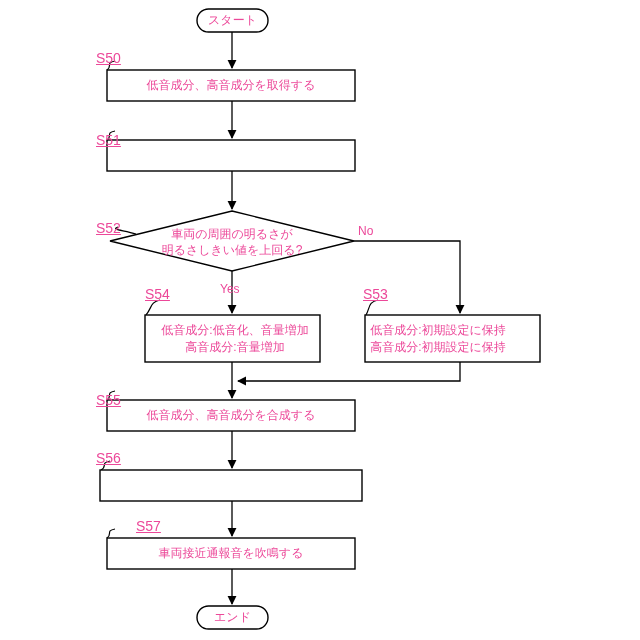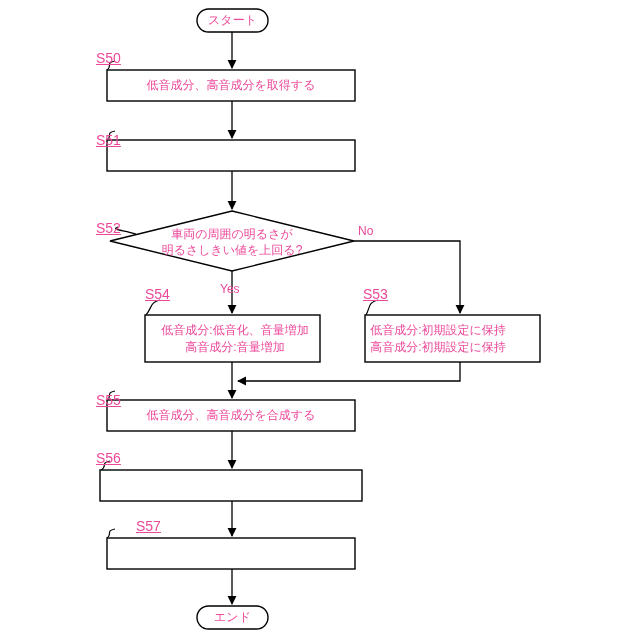--- a/index.html
+++ b/index.html
@@ -97,6 +97,7 @@
   </div>
 
   <div class="txt box-text single" style="left:107px; top:400px; width:248px;">低音成分、高音成分を合成する</div>
+  <div class="txt box-text single" style="left:107px; top:538px; width:248px;">車両接近通報音を吹鳴する</div>
 
 </div>
 

